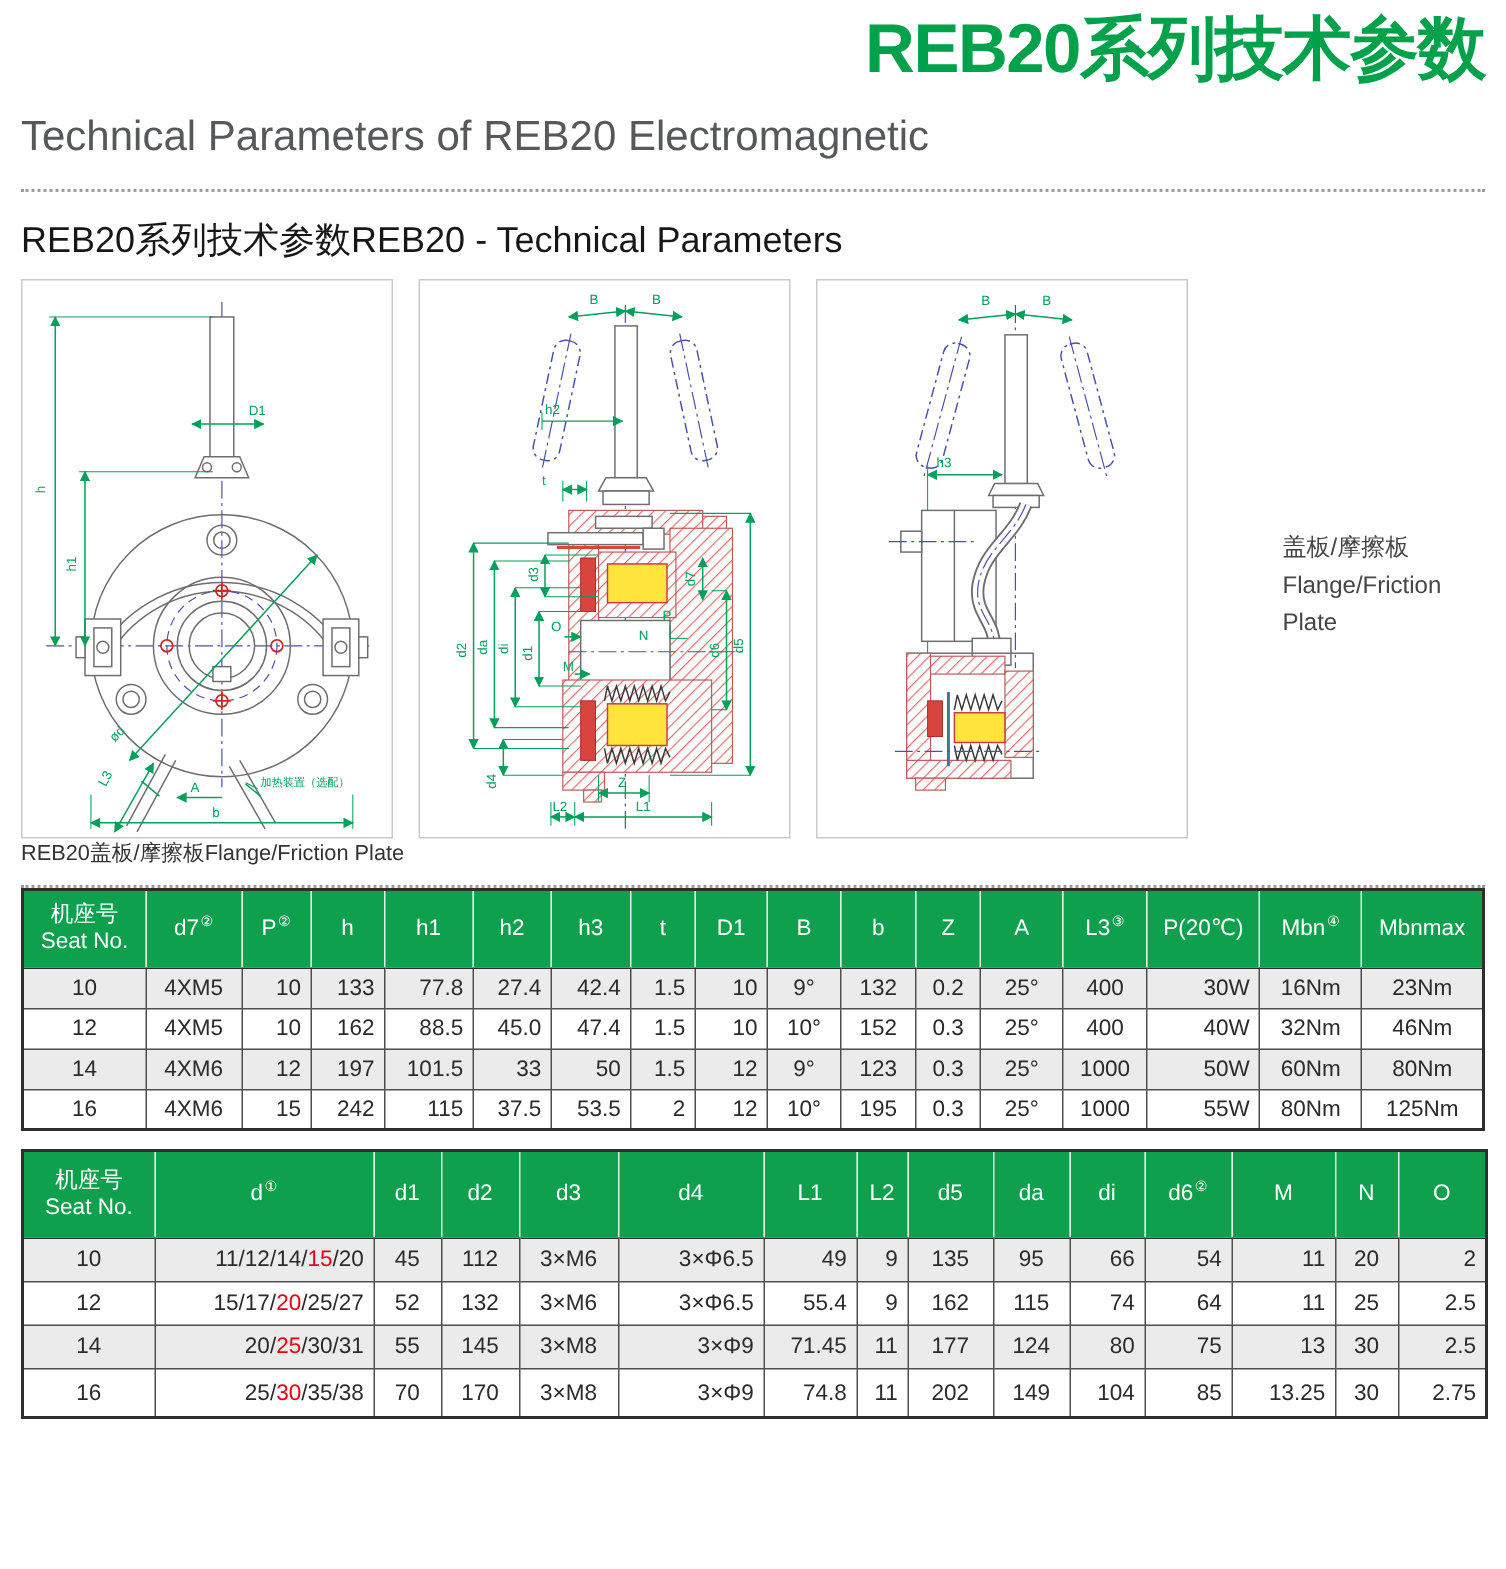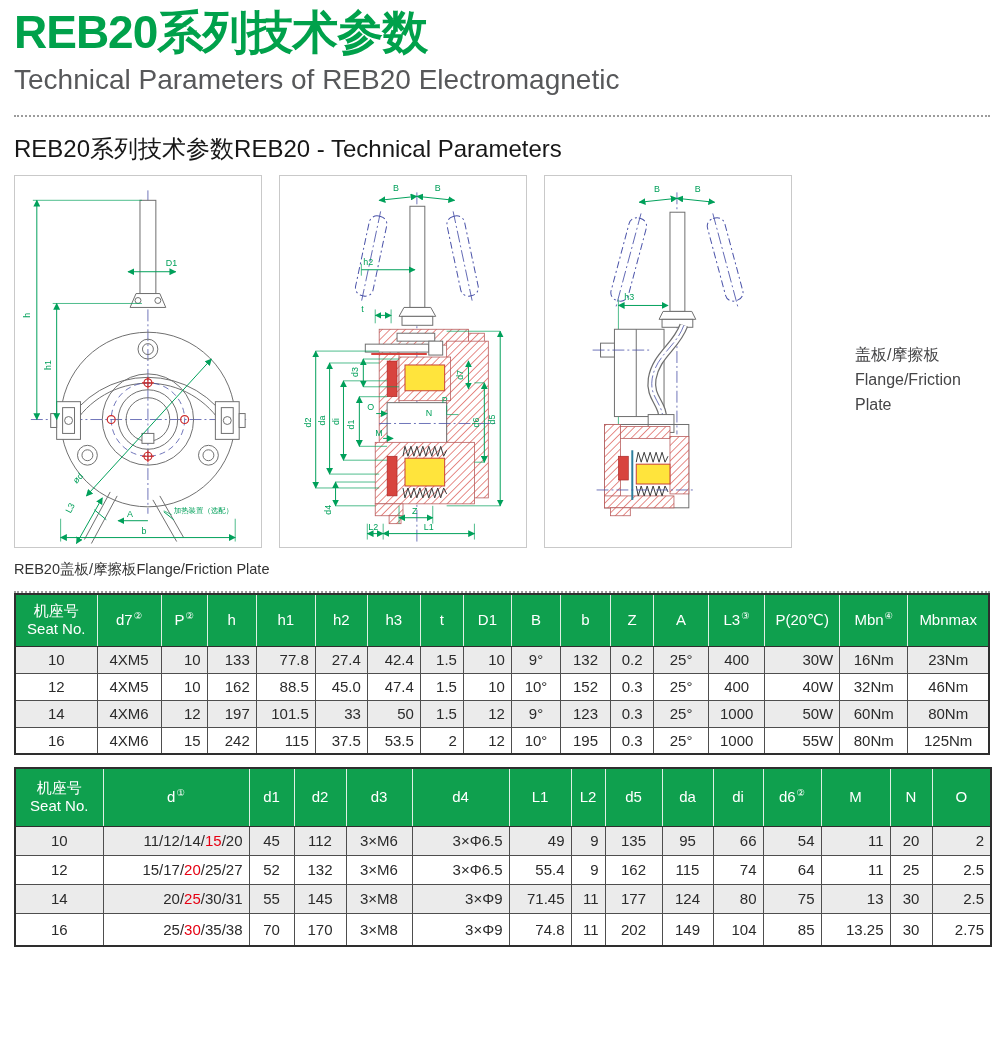--- a/index.html
+++ b/index.html
@@ -5,7 +5,7 @@
   html,body{margin:0;padding:0;background:#fff;}
   body{width:1004px;font-family:"Liberation Sans","DejaVu Sans",sans-serif;color:#222;}
   .page{padding:6px 14px 10px 14px;box-sizing:border-box;width:1004px;}
-  h1.title{font-size:46px;line-height:1.08;margin:2px 0 0 0;color:#00a14b;font-weight:bold;letter-spacing:-1px;}
+  h1.title{font-size:46px;line-height:1.08;margin:2px 0 0 0;color:#00a14b;font-weight:bold;letter-spacing:-1px;text-align:right;}
   .subtitle{font-size:28px;color:#57585a;line-height:1.12;margin-top:6px;font-weight:500;}
   .divider{border-top:2px dotted #9c9c9c;height:0;margin-top:20px;}
   h2.section{font-size:24px;font-weight:normal;color:#171717;margin:16px 0 10px 0;letter-spacing:0;}

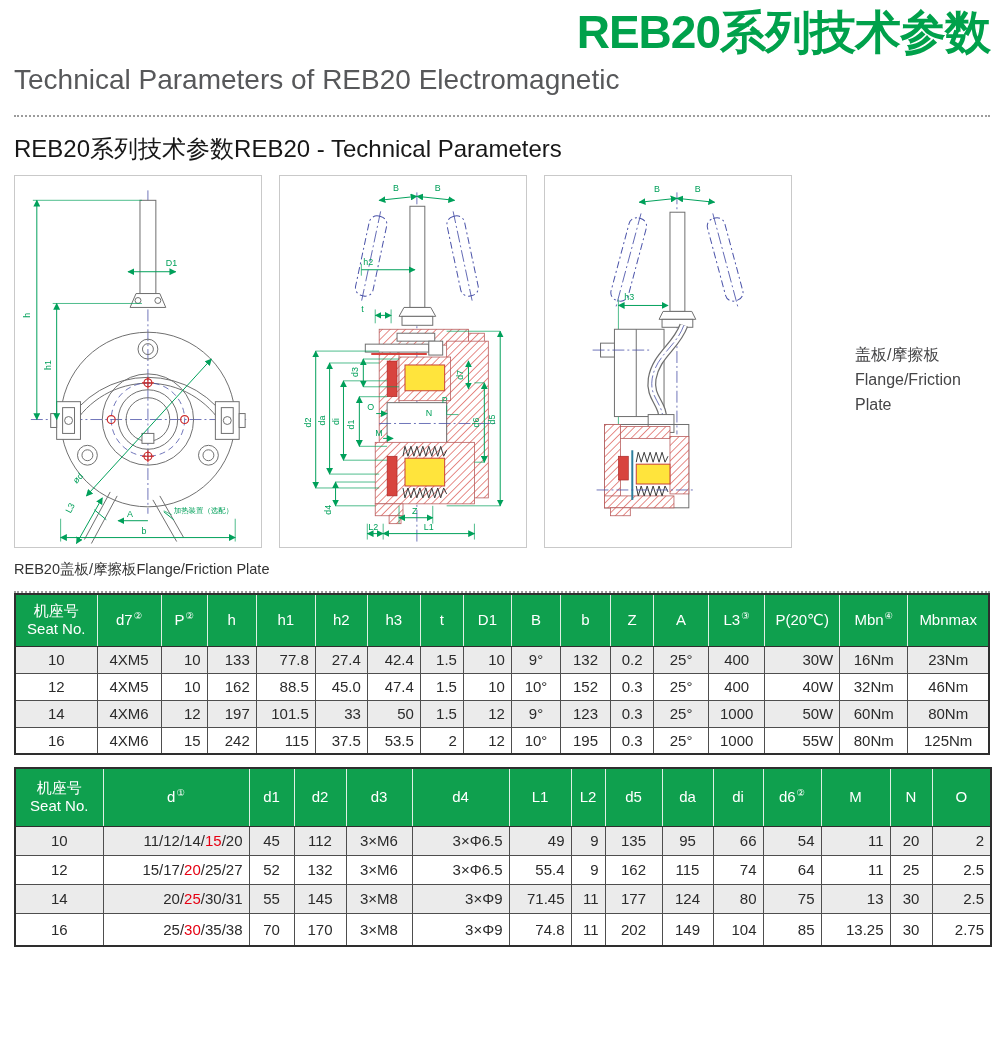--- a/index.html
+++ b/index.html
@@ -6,7 +6,7 @@
   body{width:1004px;font-family:"Liberation Sans","DejaVu Sans",sans-serif;color:#222;}
   .page{padding:6px 14px 10px 14px;box-sizing:border-box;width:1004px;}
   h1.title{font-size:46px;line-height:1.08;margin:2px 0 0 0;color:#00a14b;font-weight:bold;letter-spacing:-1px;text-align:right;}
-  .subtitle{font-size:28px;color:#57585a;line-height:1.12;margin-top:6px;font-weight:500;}
+  .subtitle{font-size:28px;color:#57585a;line-height:1.12;margin-top:17px;font-weight:500;}
   .divider{border-top:2px dotted #9c9c9c;height:0;margin-top:20px;}
   h2.section{font-size:24px;font-weight:normal;color:#171717;margin:16px 0 10px 0;letter-spacing:0;}
   .figrow{display:flex;gap:17px;align-items:flex-start;}

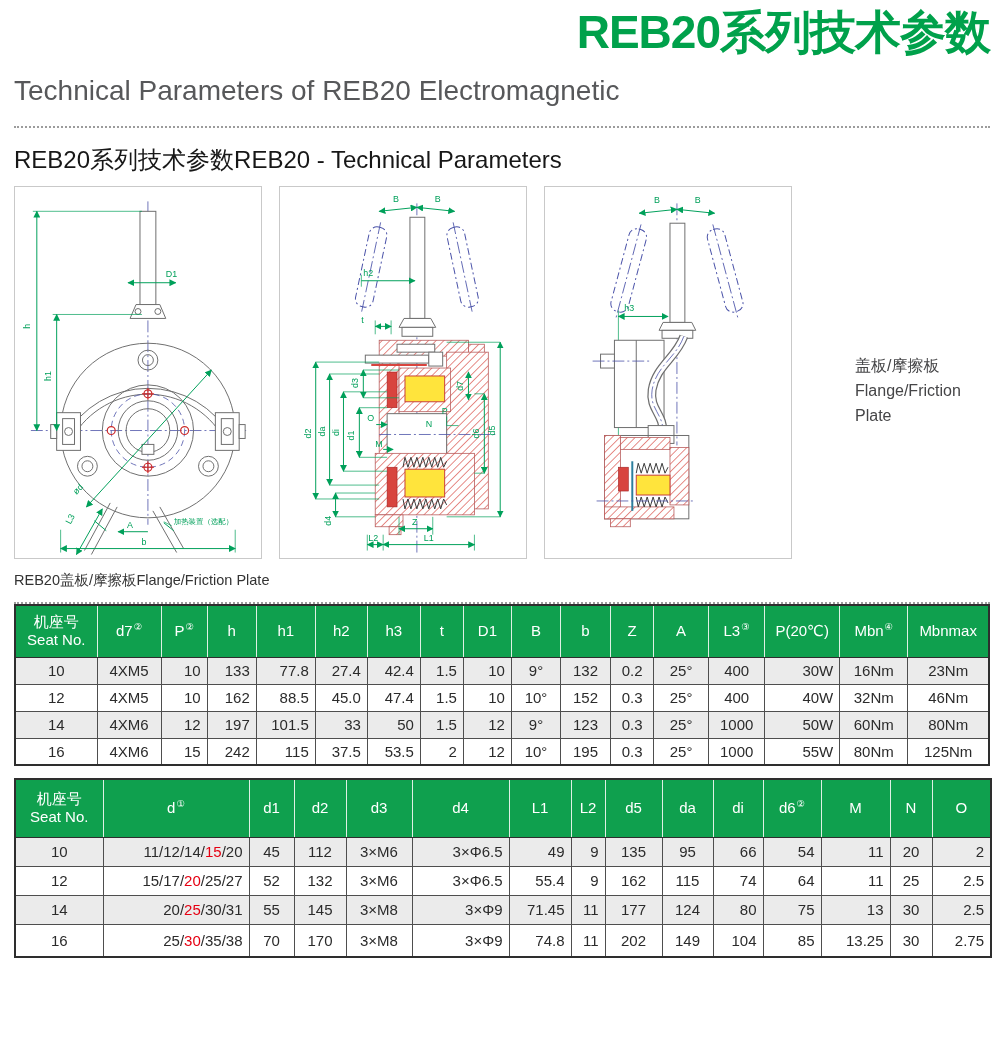--- a/index.html
+++ b/index.html
@@ -13,7 +13,7 @@
   .figbox{width:248px;height:373px;border:1px solid #c9c9c9;background:#fff;box-sizing:border-box;flex:0 0 auto;}
   .figbox svg{display:block;width:100%;height:100%;}
   .sidelabel{margin-left:46px;margin-top:168px;font-size:16px;color:#454547;line-height:1.55;}
-  .figcaption{font-size:14.5px;color:#333;margin-top:12px;}
+  .figcaption{font-size:14.5px;color:#333;}
   .units{font-size:21px;font-weight:600;color:#1d1d1d;margin:14px 0 12px 0;}
   table.params{border-collapse:collapse;width:976px;table-layout:fixed;font-size:15px;color:#2b2b2b;border:2px solid #2e2e2e;}
   table.params th{background:#0fa04e;color:#fff;font-weight:normal;border:1px solid #dff0e4;border-bottom:1px solid #2e2e2e;font-size:15px;padding:1px 2px;line-height:1.25;}

